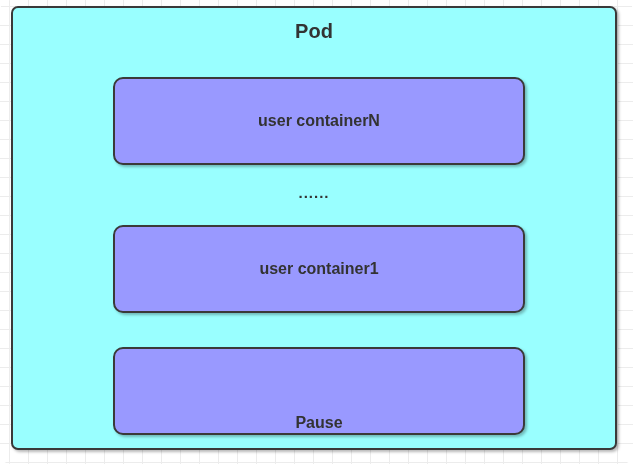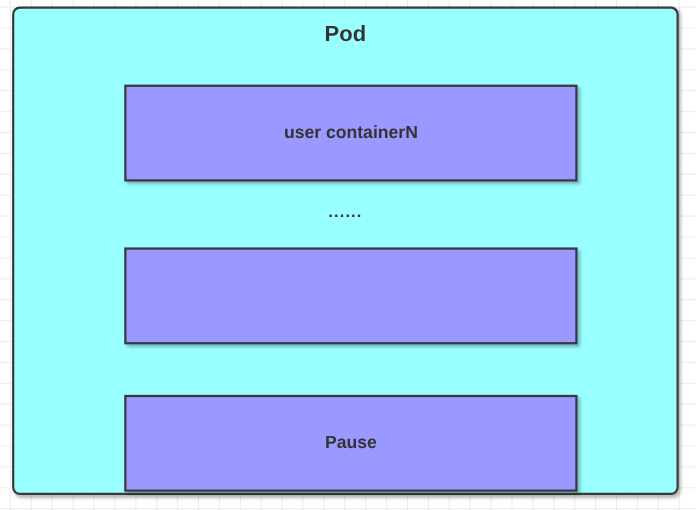--- a/index.html
+++ b/index.html
@@ -2,7 +2,7 @@
 <html><head>
 <meta charset="utf-8">
 <style>
-  * { margin:0; padding:0; box-sizing:border-box; }
+  * { margin:0; padding:0; box-sizing:border-box;border-radius:10px; }
   html,body { width:633px; height:464px; overflow:hidden; }
   body { font-family:"Liberation Sans","DejaVu Sans",sans-serif; }
 

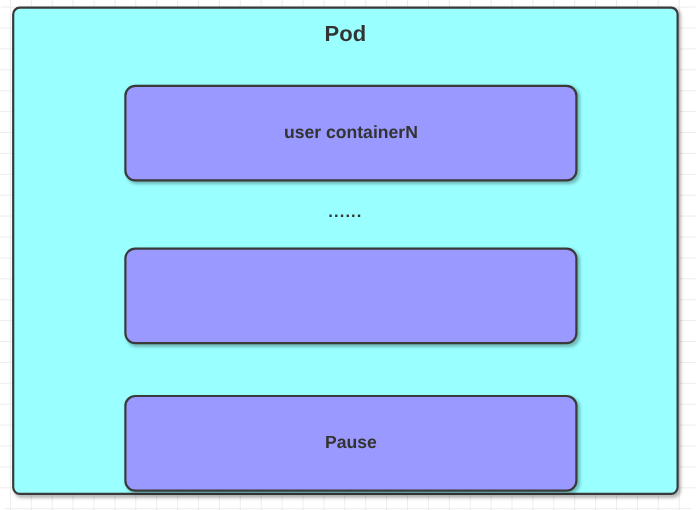--- a/index.html
+++ b/index.html
@@ -90,6 +90,7 @@
     <div class="dots">......</div>
 
     <div class="cbox box-1">
+      <div class="line">user container1</div>
     </div>
 
     <div class="cbox box-pause">

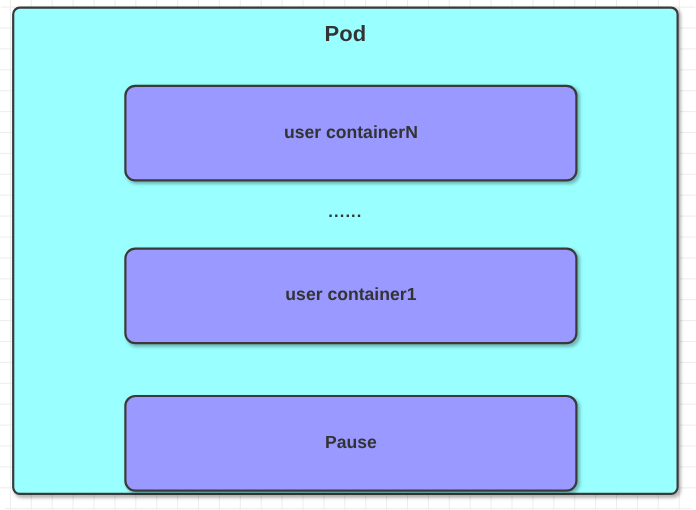--- a/index.html
+++ b/index.html
@@ -61,7 +61,7 @@
 
   .box-n     { top:69px;  }
   .box-1     { top:217px; }
-  .box-pause { top:351px; }
+  .box-pause { top:339px;align-items:flex-end; }
 
   .dots {
     position:absolute;

